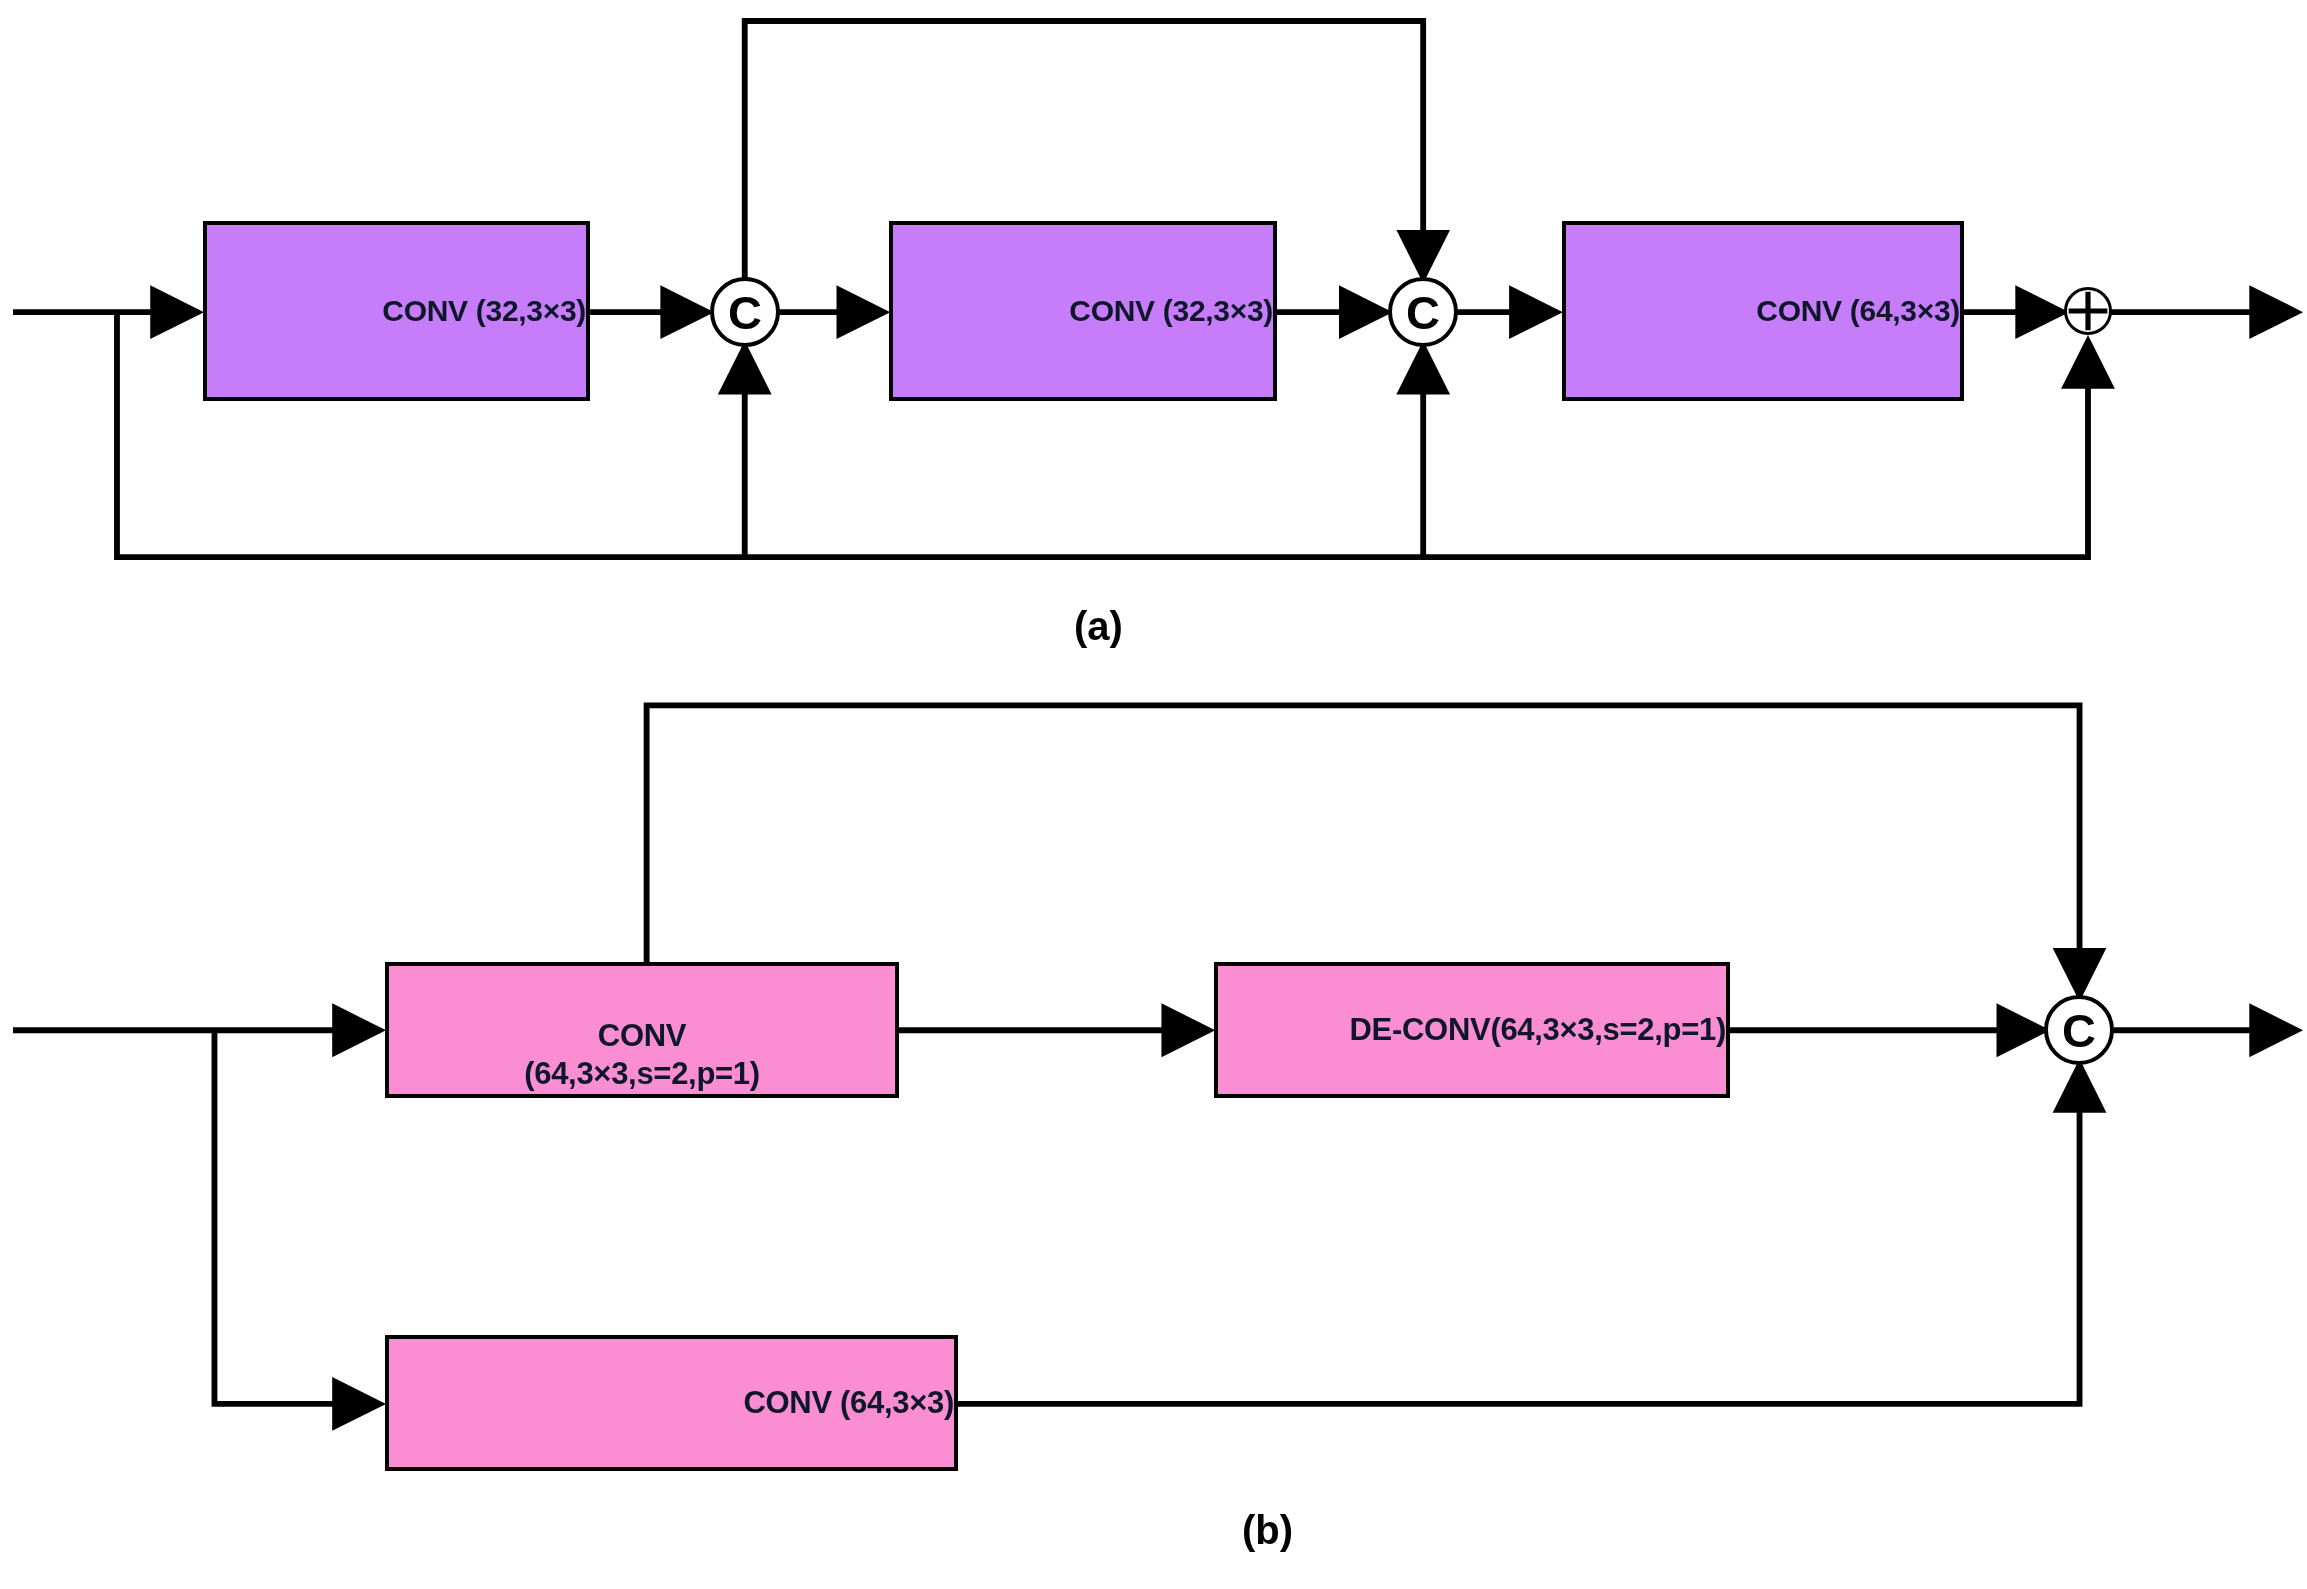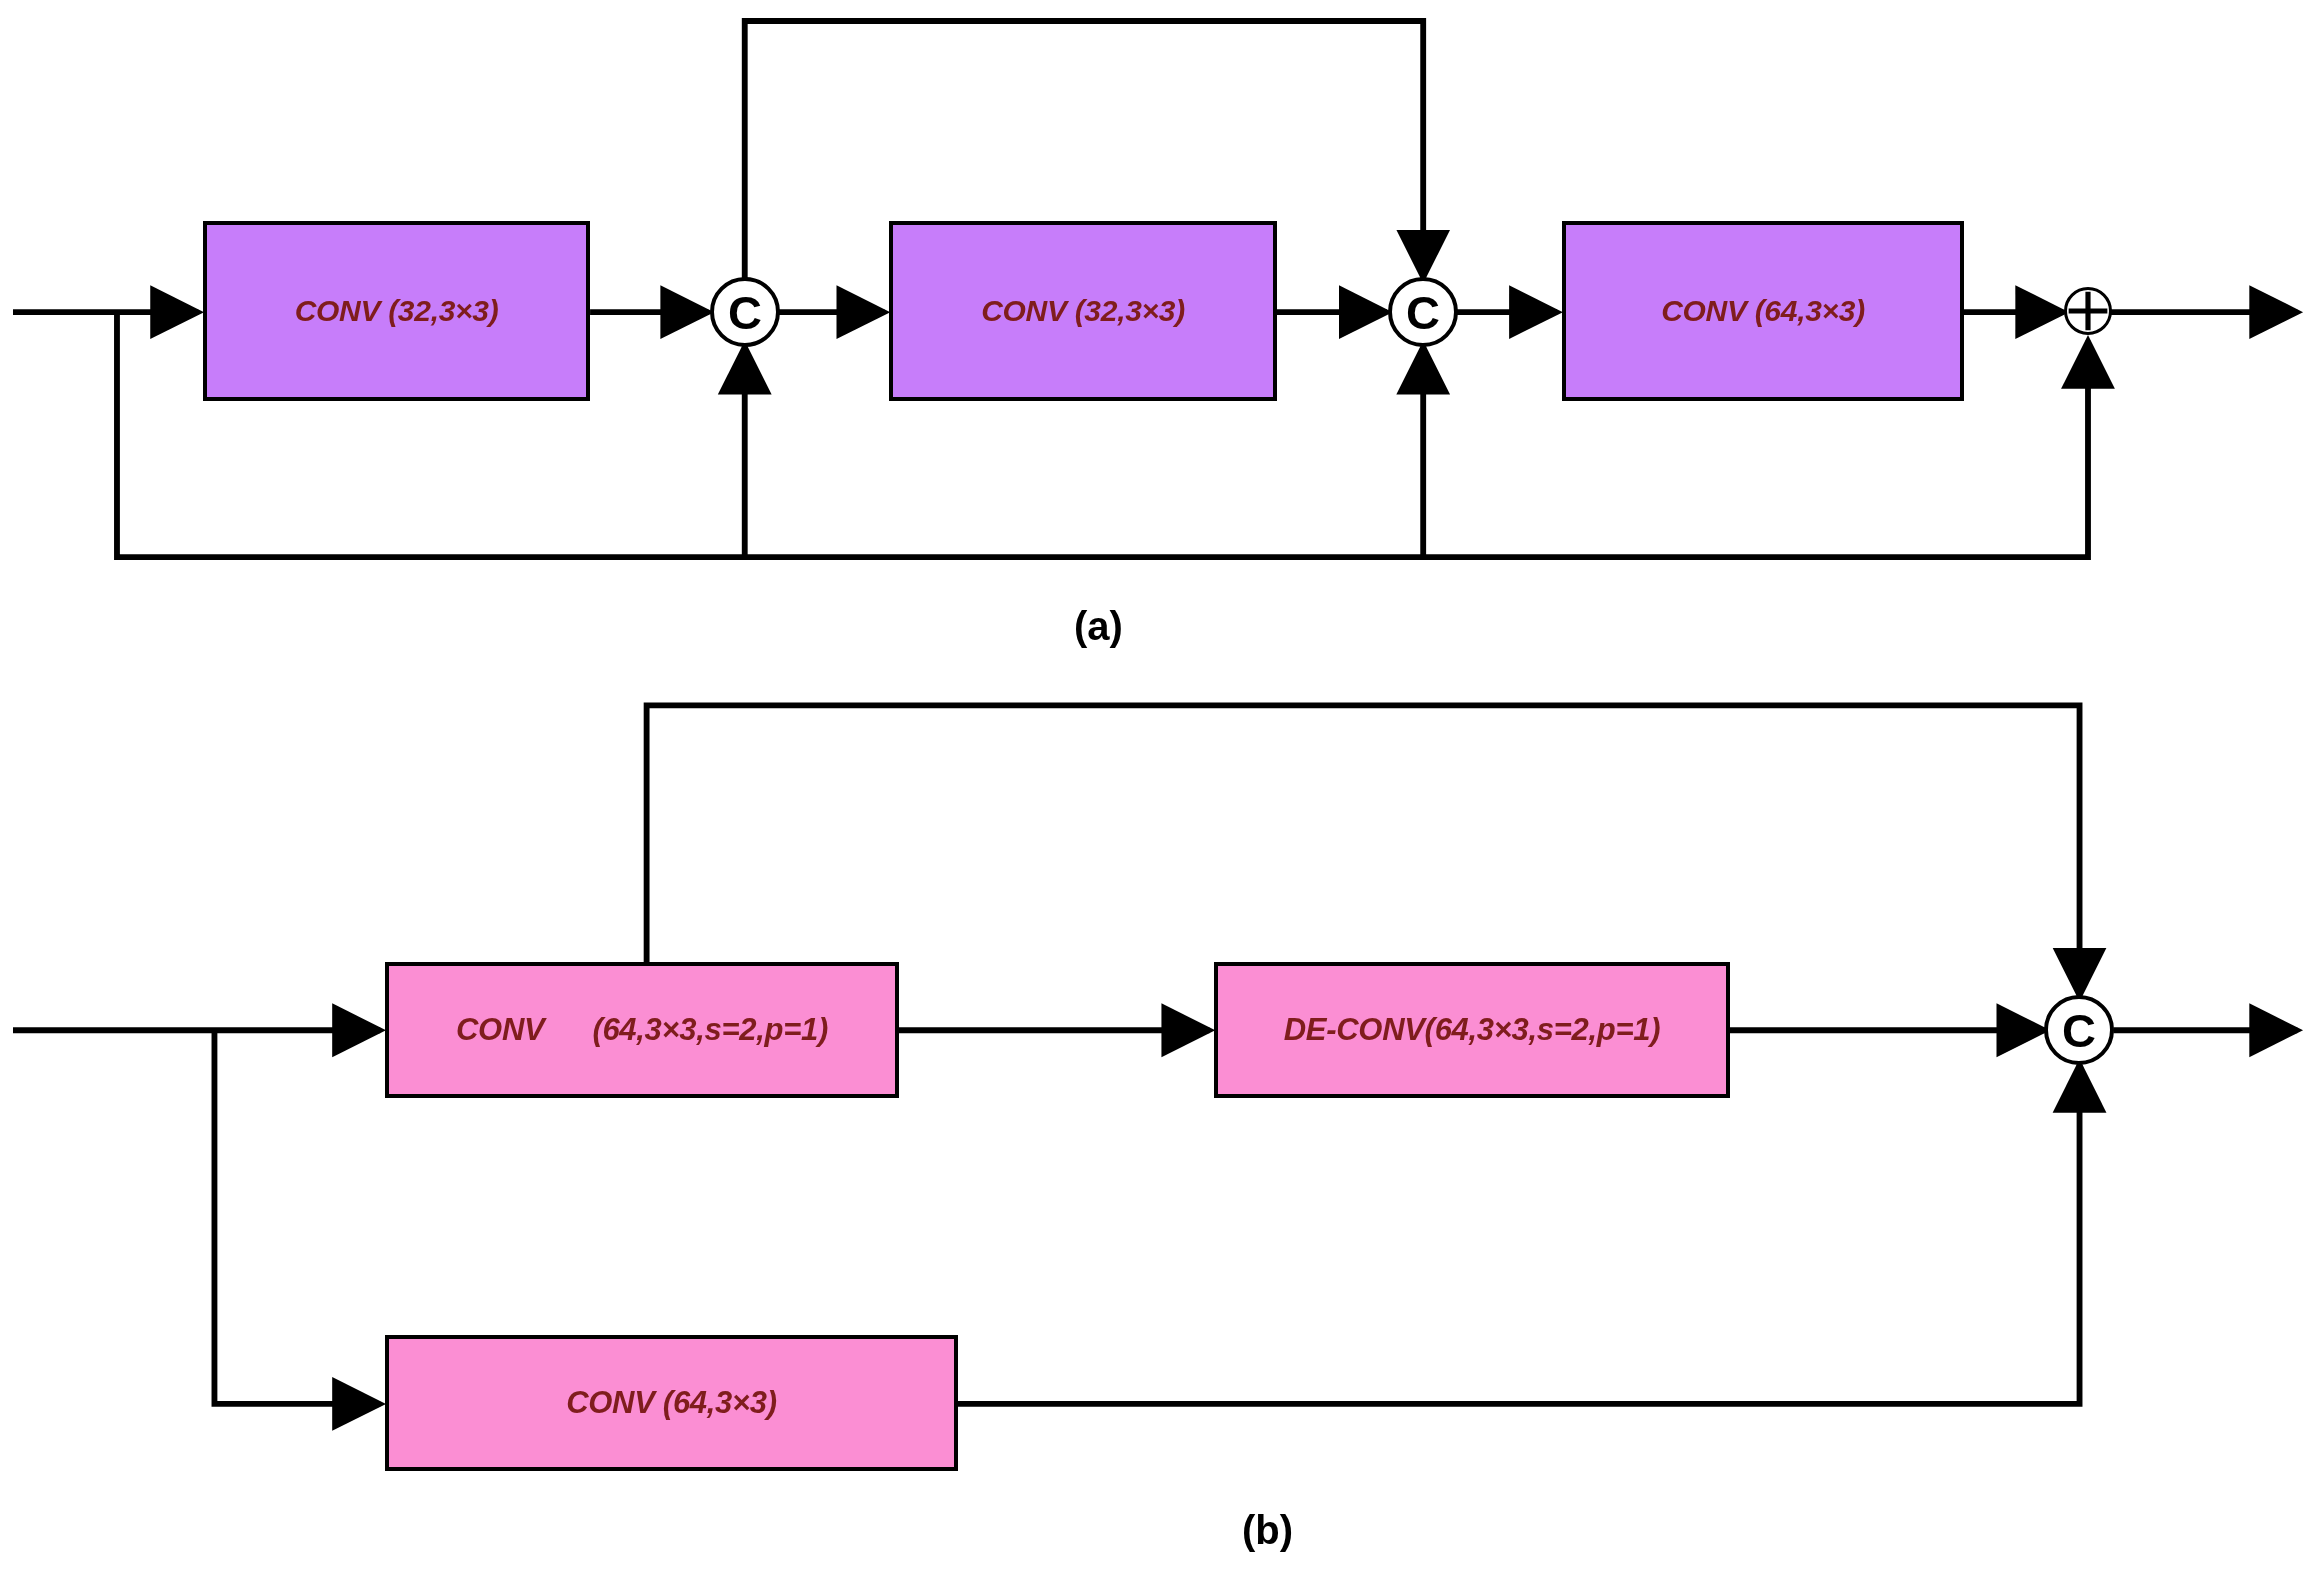--- a/index.html
+++ b/index.html
@@ -7,8 +7,8 @@
        font-family:"Liberation Sans",sans-serif;}
   #canvas{position:absolute;left:0;top:0;width:2307px;height:1590px;}
   .blk{position:absolute;border:4.5px solid #000;box-sizing:border-box;
-       display:flex;align-items:center;justify-content:center;text-align:center;
-       font-weight:bold;color:#7f1d1d;line-height:1.25;letter-spacing:-0.3px;font-style:italic;}
+       display:flex;align-items:center;justify-content:flex-end;text-align:center;
+       font-weight:bold;color:#0f172a;line-height:1.25;letter-spacing:-0.3px;}
   .blk span{display:block;}
   .node{position:absolute;border:4.5px solid #000;border-radius:50%;
         background:#fff;box-sizing:border-box;display:flex;

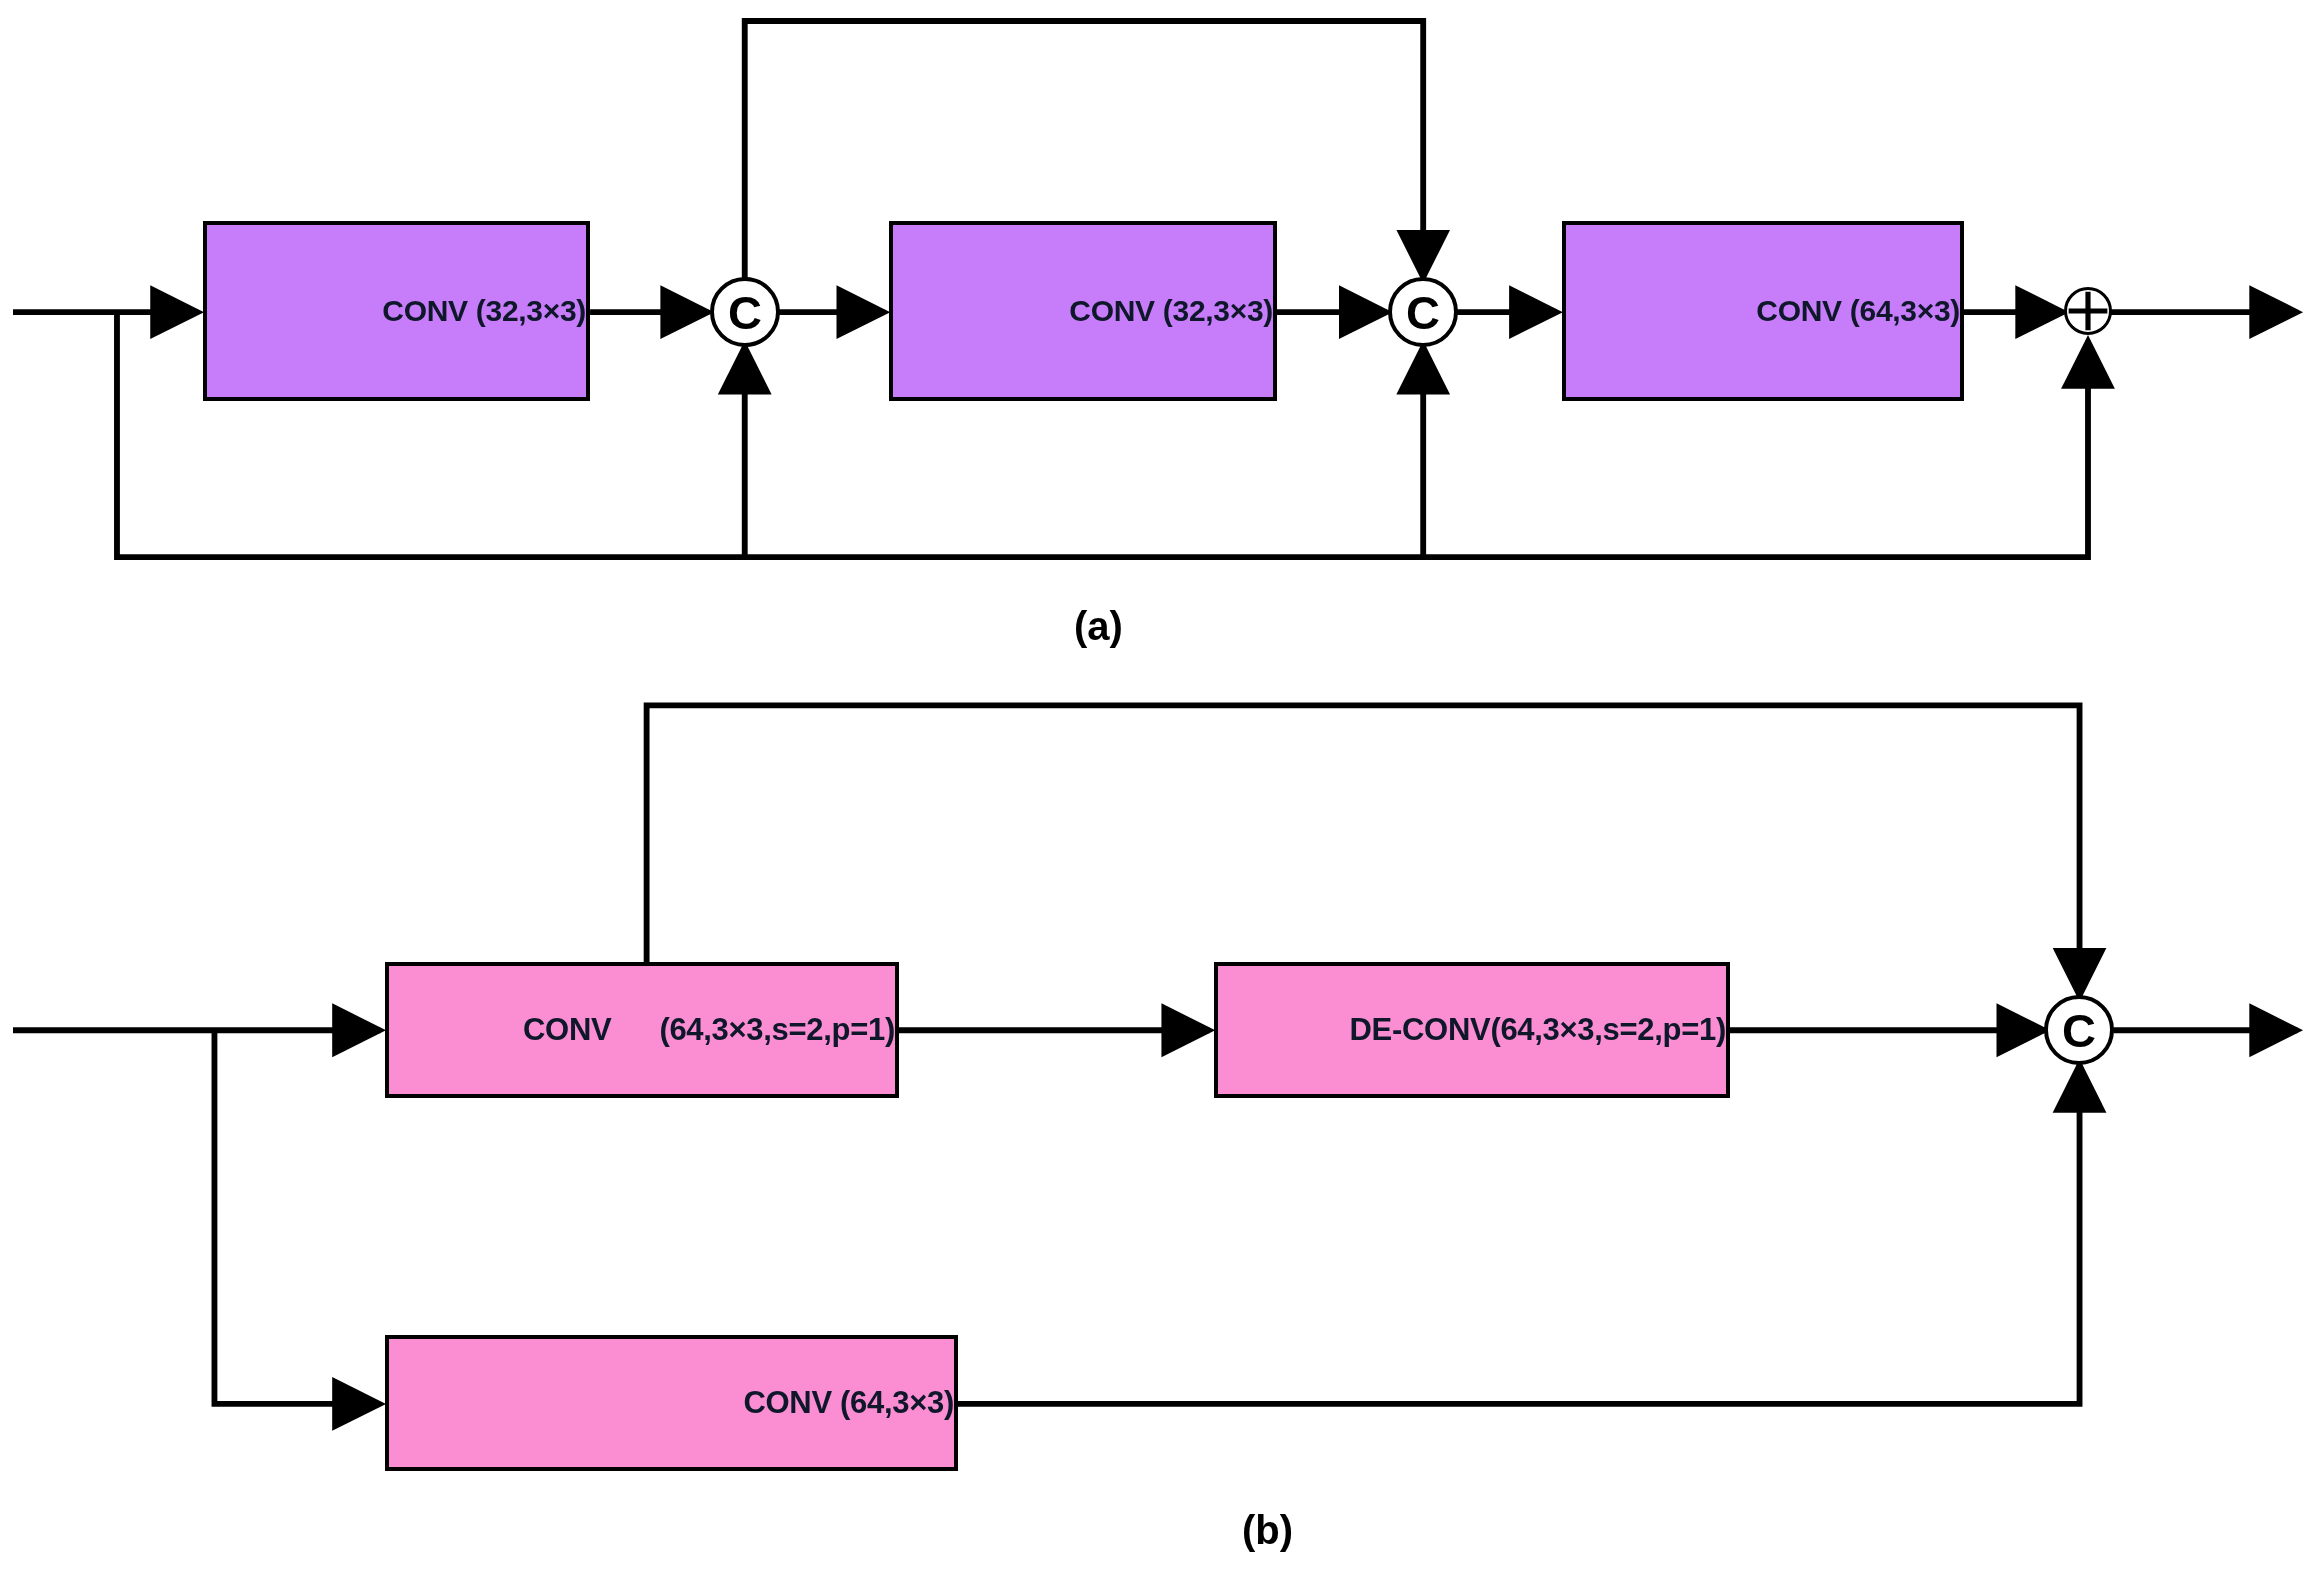--- a/index.html
+++ b/index.html
@@ -94,7 +94,7 @@
     <span>(a)</span>
   </div>
 
-  <div class="blk" style="left:385px;top:962px;width:514px;height:136px;background:#fb8ed3;font-size:31px;flex-direction:row;gap:48px;">
+  <div class="blk" style="left:385px;top:962px;width:514px;height:136px;background:#fb8ed3;font-size:31px;flex-direction:column;">
     <span>CONV</span>
     <span>(64,3×3,s=2,p=1)</span>
   </div>

